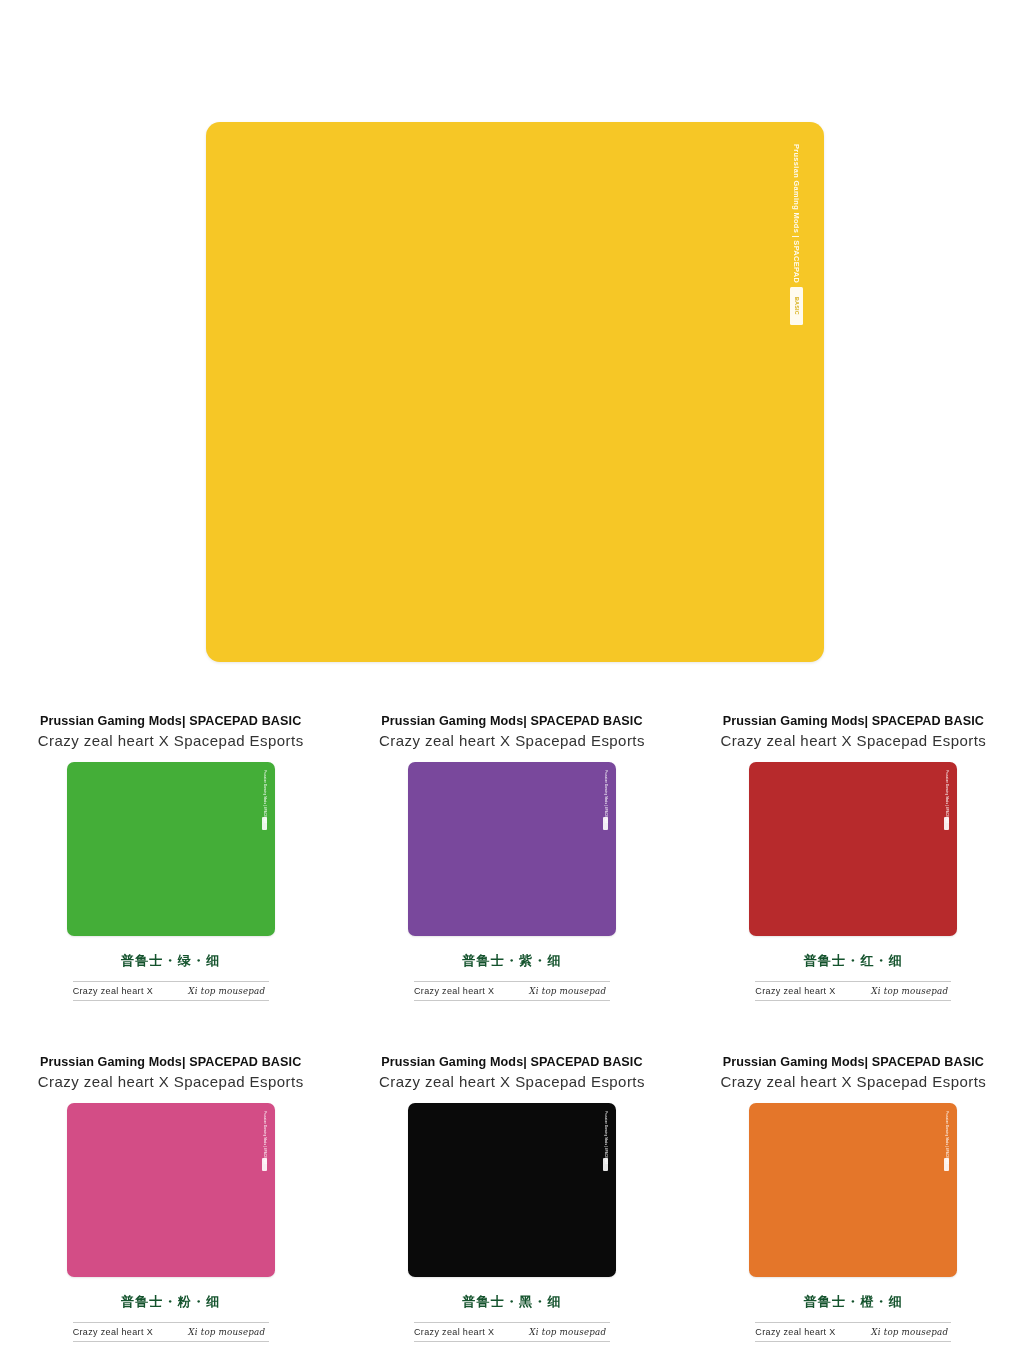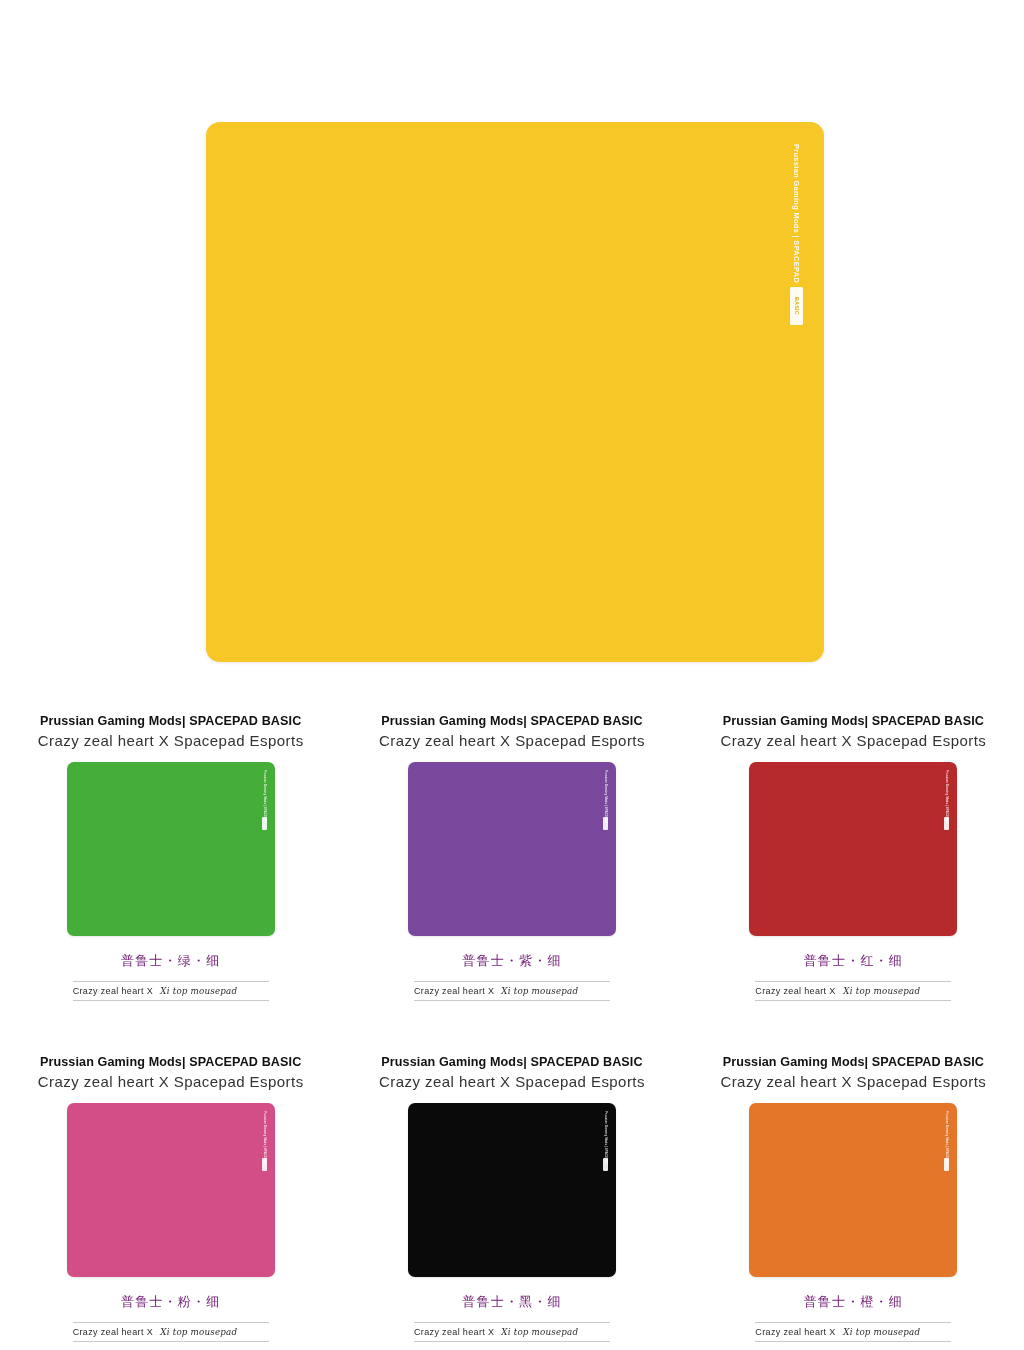--- a/index.html
+++ b/index.html
@@ -149,8 +149,8 @@
   .card-cn {
     margin-top: 16px;
     font-size: 13px;
-    font-weight: 400;
-    color: #701a75;
+    font-weight: 700;
+    color: #14532d;
     letter-spacing: 1.2px;
     white-space: nowrap;
   }

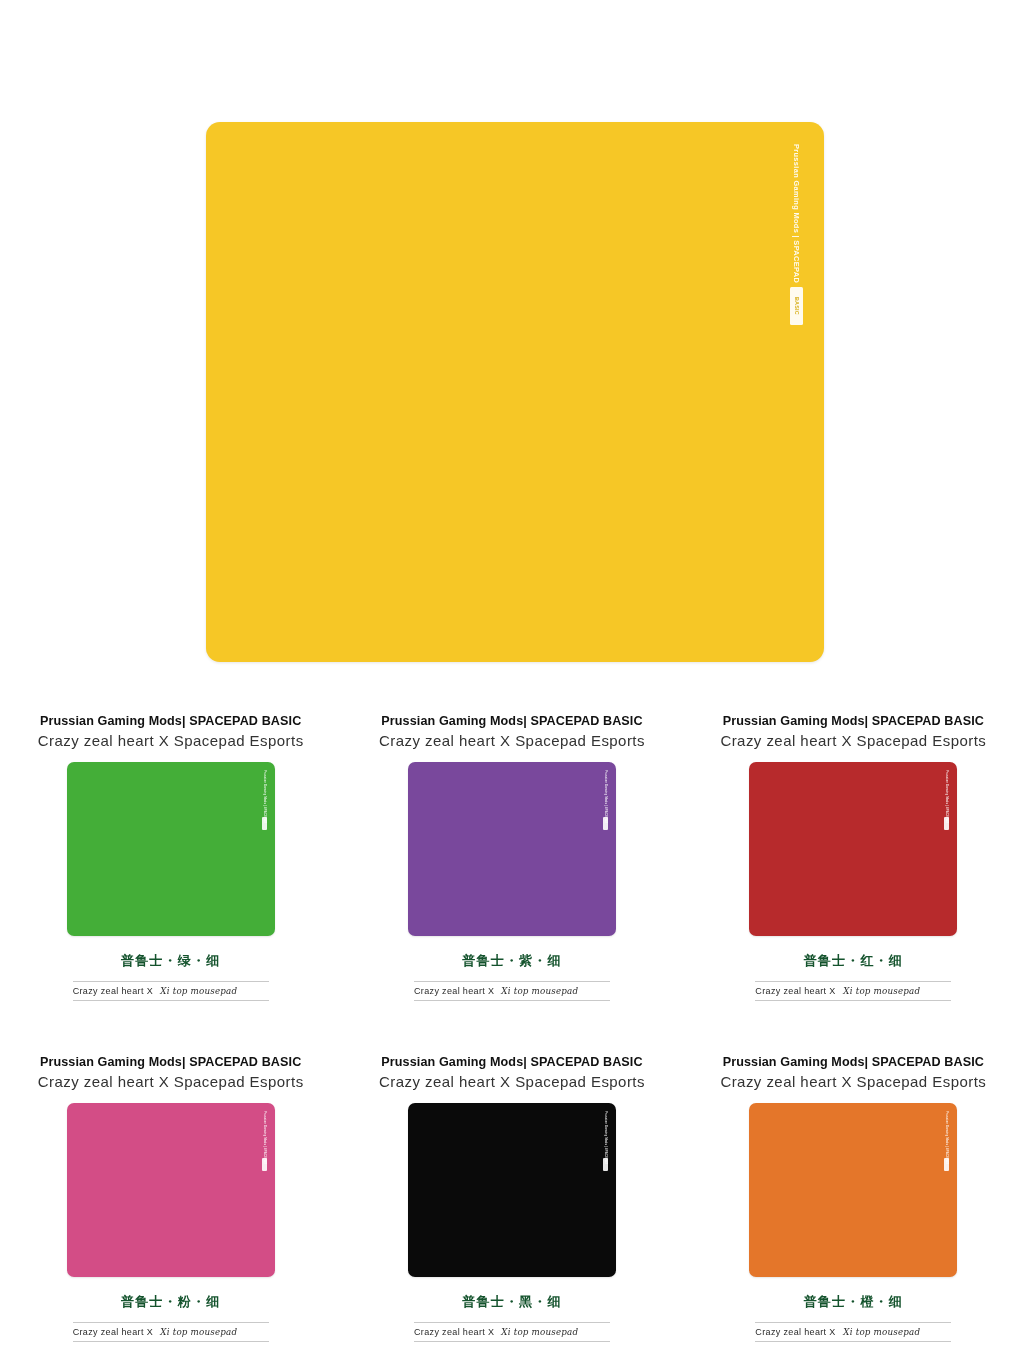--- a/index.html
+++ b/index.html
@@ -163,7 +163,7 @@
     padding: 3px 0 4px 0;
     display: flex;
     align-items: baseline;
-    justify-content: flex-start;
+    justify-content: space-between;
     gap: 4px;
   }
 

